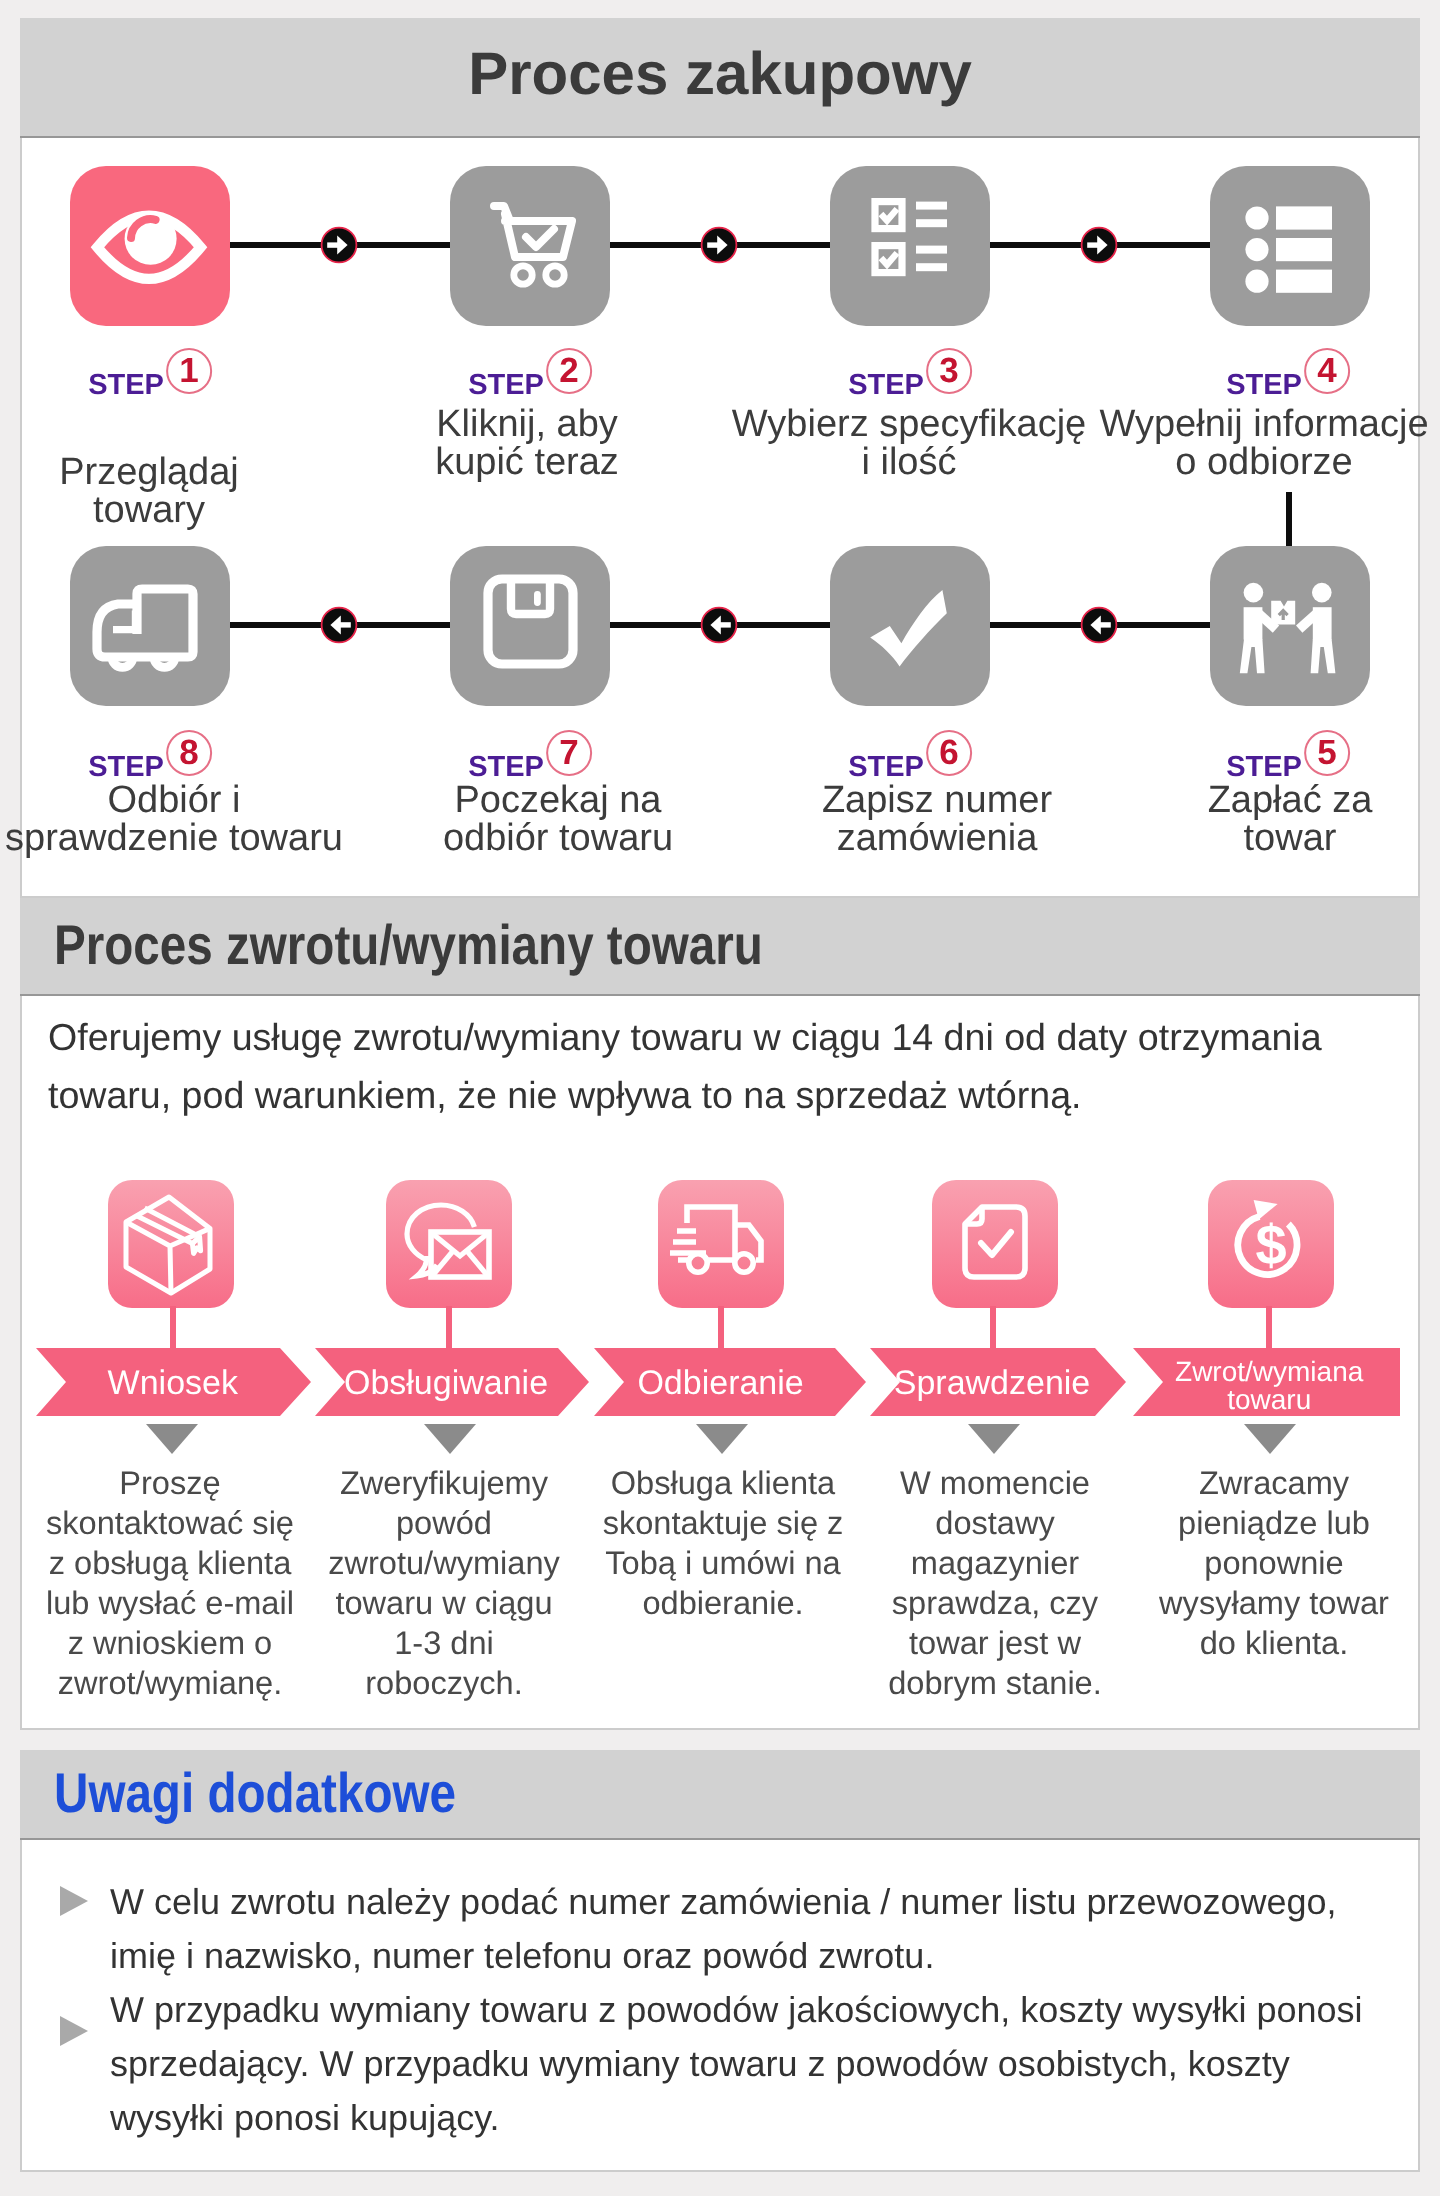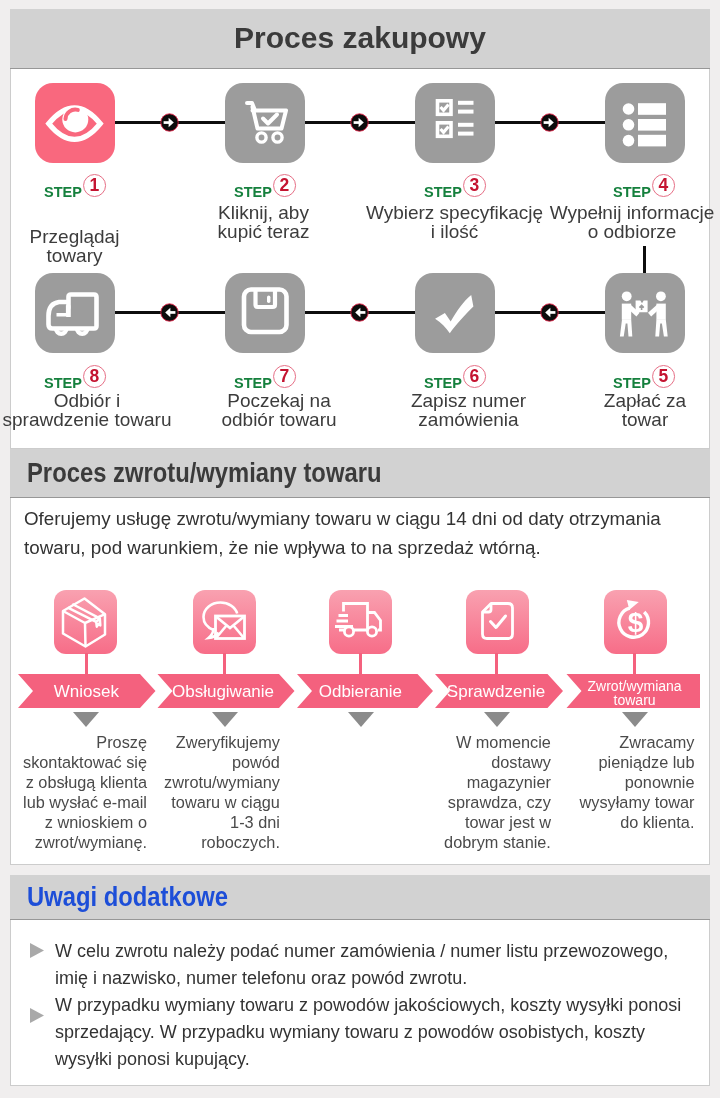--- a/index.html
+++ b/index.html
@@ -11,7 +11,7 @@
 .ctr{transform:translateX(-50%);text-align:center;white-space:nowrap;}
 .cap{position:absolute;font-size:19px;line-height:19.1px;color:#3c3c3c;}
 .step{position:absolute;height:23px;}
-.step .s{font-weight:bold;font-size:14.5px;color:#15803d;display:inline-block;vertical-align:-6px;}
+.step .s{font-weight:bold;font-size:14.5px;color:#4c1d95;display:inline-block;vertical-align:-6px;}
 .step .c{display:inline-block;width:21px;height:21px;border:1.6px solid #e66f86;border-radius:50%;font-weight:bold;font-size:17.5px;line-height:21px;color:#c41431;text-align:center;margin-left:1px;}
 .hline{position:absolute;height:3px;background:#0d0d0d;}
 .vline{position:absolute;width:3px;background:#0d0d0d;}

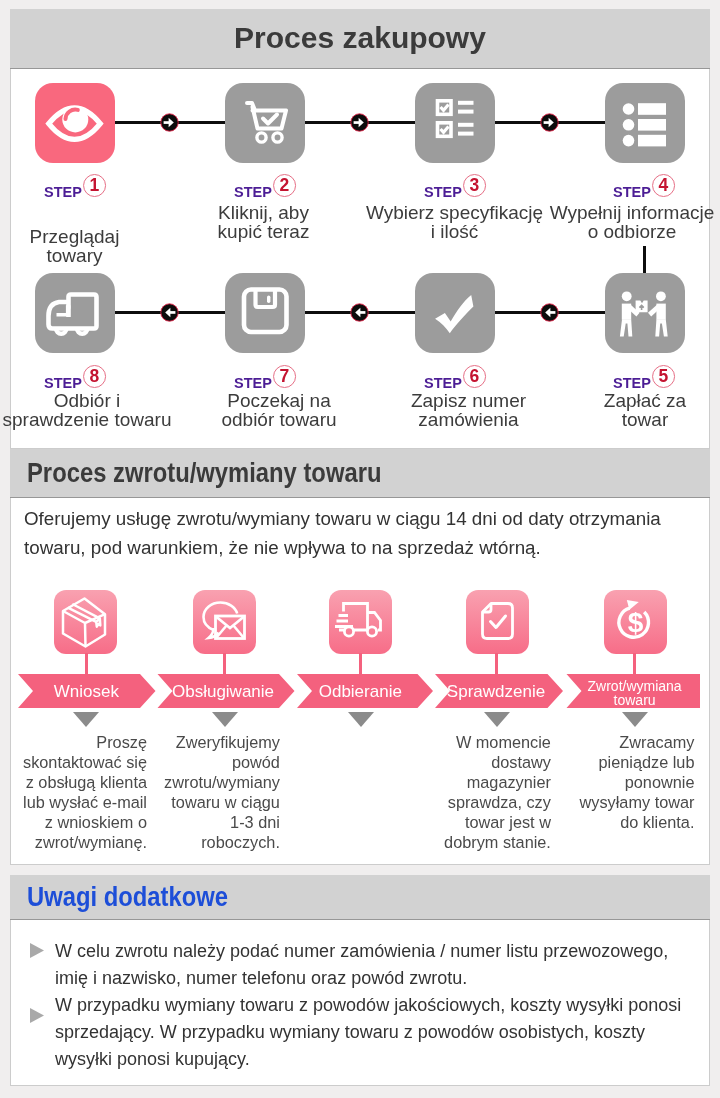--- a/index.html
+++ b/index.html
@@ -15,7 +15,7 @@
 .step .c{display:inline-block;width:21px;height:21px;border:1.6px solid #e66f86;border-radius:50%;font-weight:bold;font-size:17.5px;line-height:21px;color:#c41431;text-align:center;margin-left:1px;}
 .hline{position:absolute;height:3px;background:#0d0d0d;}
 .vline{position:absolute;width:3px;background:#0d0d0d;}
-.desc{position:absolute;font-size:16.3px;line-height:19.9px;color:#4a4a4a;text-align:right;}
+.desc{position:absolute;font-size:16.3px;line-height:19.9px;color:#4a4a4a;}
 .strip{position:absolute;width:3px;background:#f4617e;top:653px;height:22px;}
 </style>
 </head>

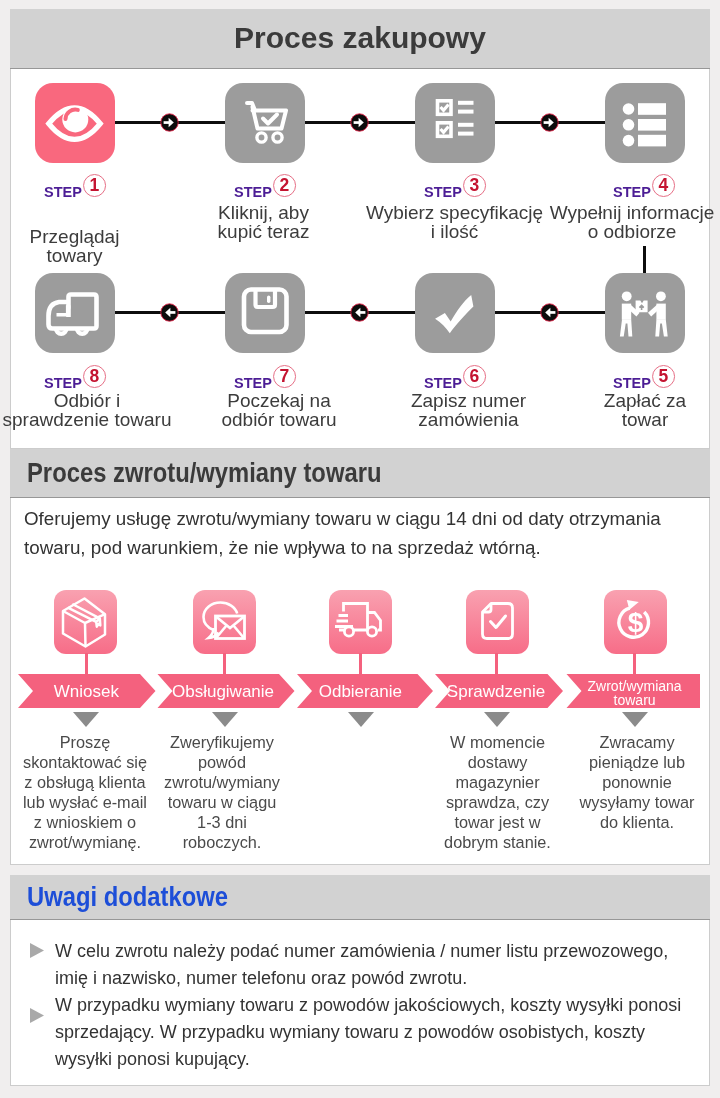--- a/index.html
+++ b/index.html
@@ -257,6 +257,7 @@
 
   <div class="desc ctr" style="left:85px;top:733px;">Proszę<br>skontaktować się<br>z obsługą klienta<br>lub wysłać e-mail<br>z wnioskiem o<br>zwrot/wymianę.</div>
   <div class="desc ctr" style="left:222px;top:733px;">Zweryfikujemy<br>powód<br>zwrotu/wymiany<br>towaru w ciągu<br>1-3 dni<br>roboczych.</div>
+  <div class="desc ctr" style="left:361.5px;top:733px;">Obsługa klienta<br>skontaktuje się z<br>Tobą i umówi na<br>odbieranie.</div>
   <div class="desc ctr" style="left:497.5px;top:733px;">W momencie<br>dostawy<br>magazynier<br>sprawdza, czy<br>towar jest w<br>dobrym stanie.</div>
   <div class="desc ctr" style="left:637px;top:733px;">Zwracamy<br>pieniądze lub<br>ponownie<br>wysyłamy towar<br>do klienta.</div>
 

